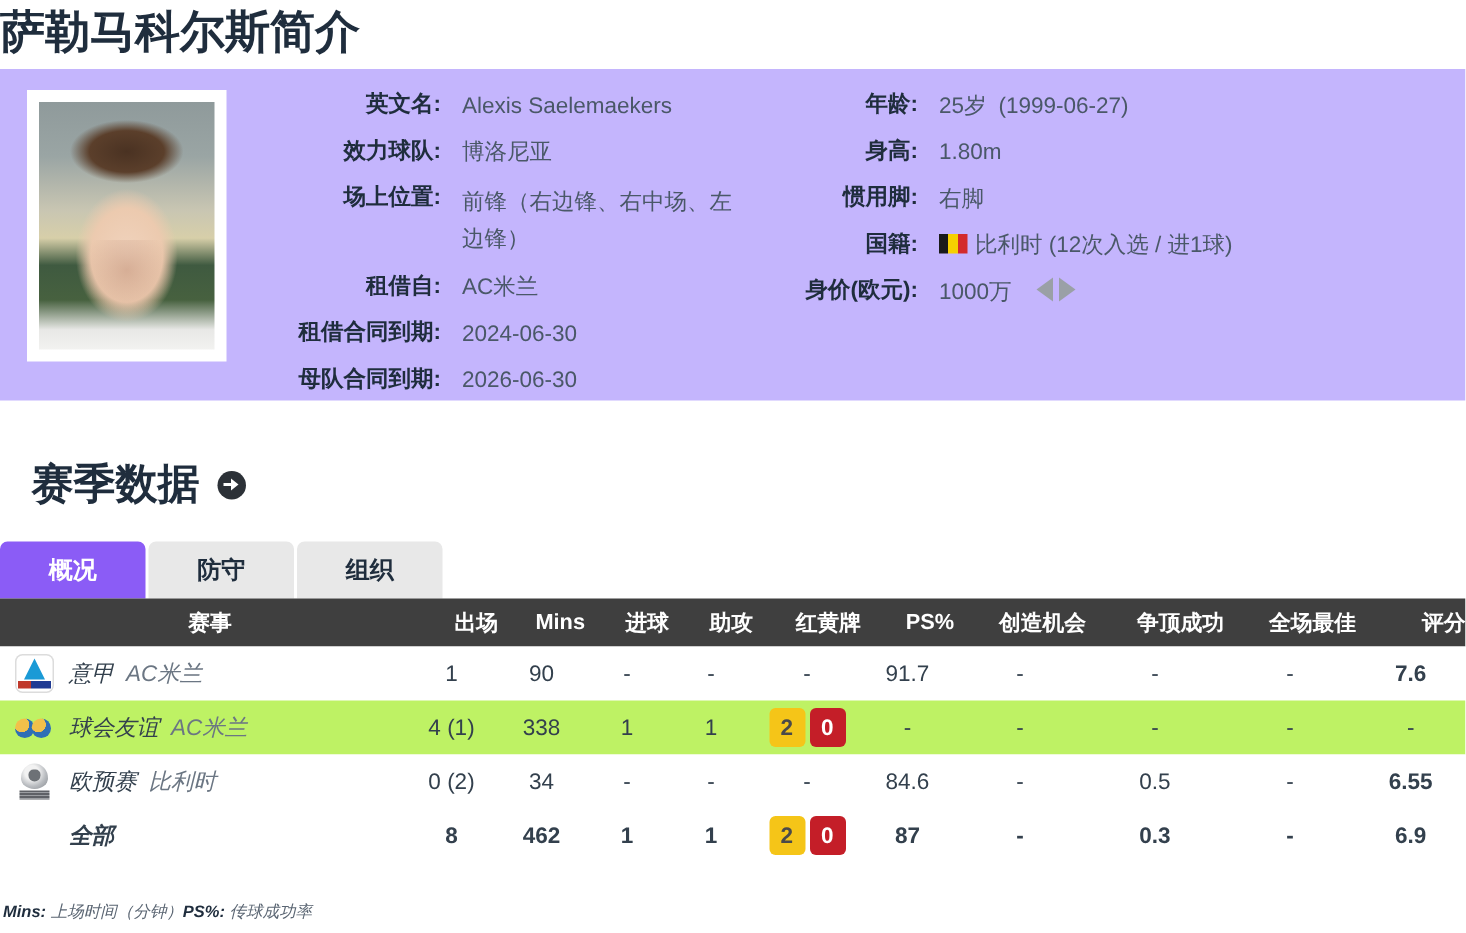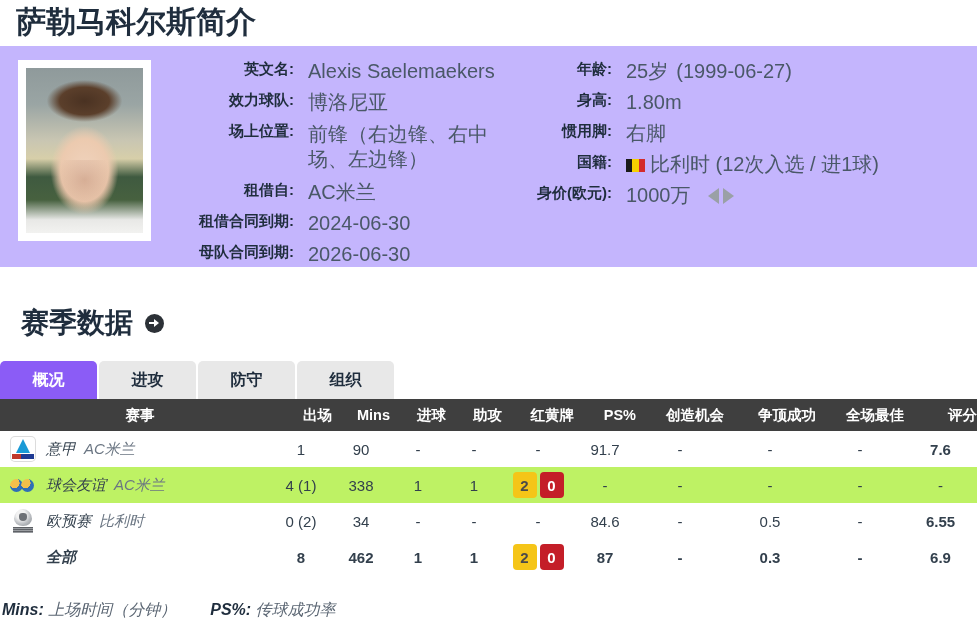--- a/index.html
+++ b/index.html
@@ -22,7 +22,6 @@
     color: #1f2d3d;
     letter-spacing: 0px;
     line-height: 40px;
-    padding-left: 16px;
   }
 
   

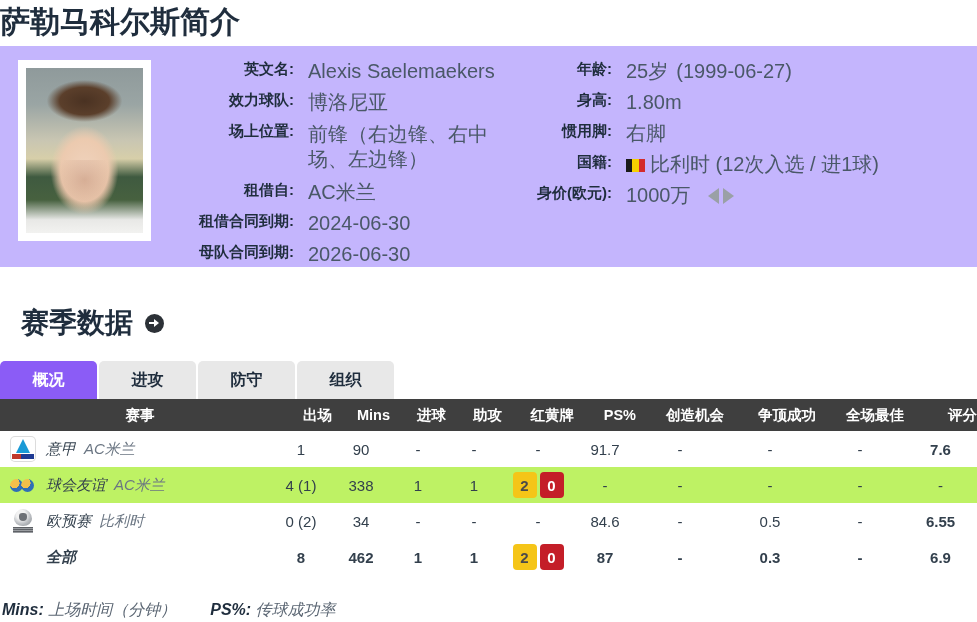--- a/index.html
+++ b/index.html
@@ -81,7 +81,7 @@
   .info-col.left .info-label  { width: 126px; }
   .info-col.right .info-label { width: 82px; }
   .info-value {
-    font-size: 20px;
+    font-size: 15px;
     color: #4a5868;
     padding-left: 14px;
     line-height: 22px;

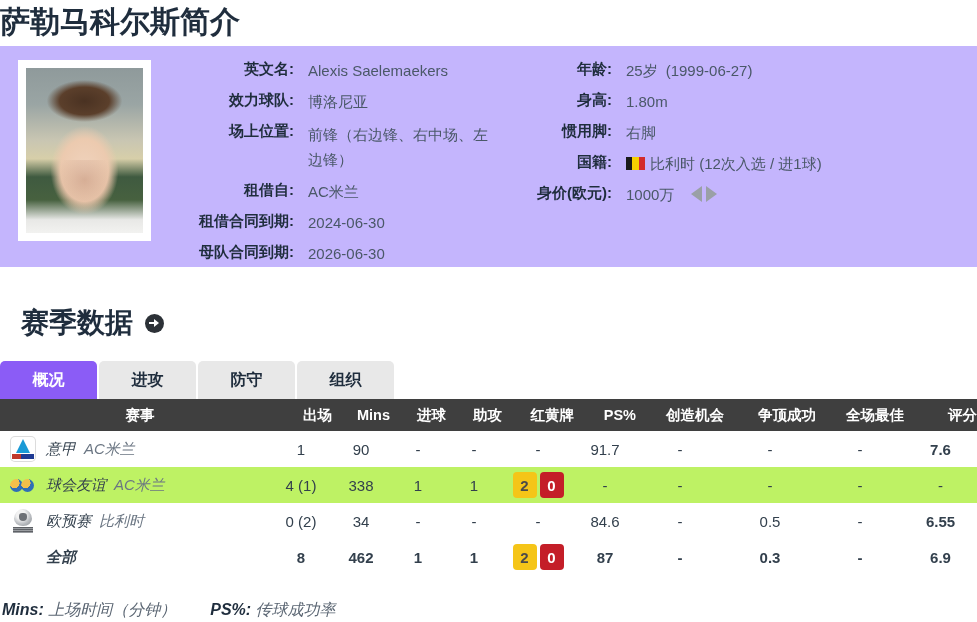--- a/index.html
+++ b/index.html
@@ -388,7 +388,6 @@
 
   <div class="tabs">
     <div class="tab active">概况</div>
-    <div class="tab">进攻</div>
     <div class="tab">防守</div>
     <div class="tab">组织</div>
   </div>

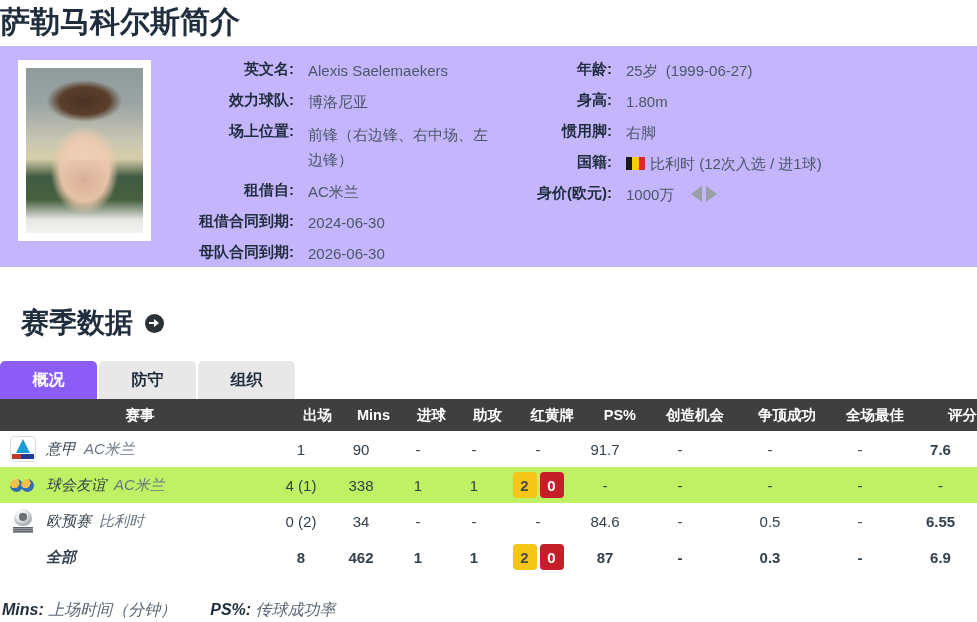--- a/index.html
+++ b/index.html
@@ -295,10 +295,9 @@
   .footnote {
     position: absolute;
     left: 2px; top: 600px;
-    font-size: 16px;
+    font-size: 11px;
     color: #5b6673;
     display: flex;
-    gap: 34px;
   }
   .footnote b { color: #1f2d3d; font-style: italic; }
   .footnote i { font-style: italic; }

